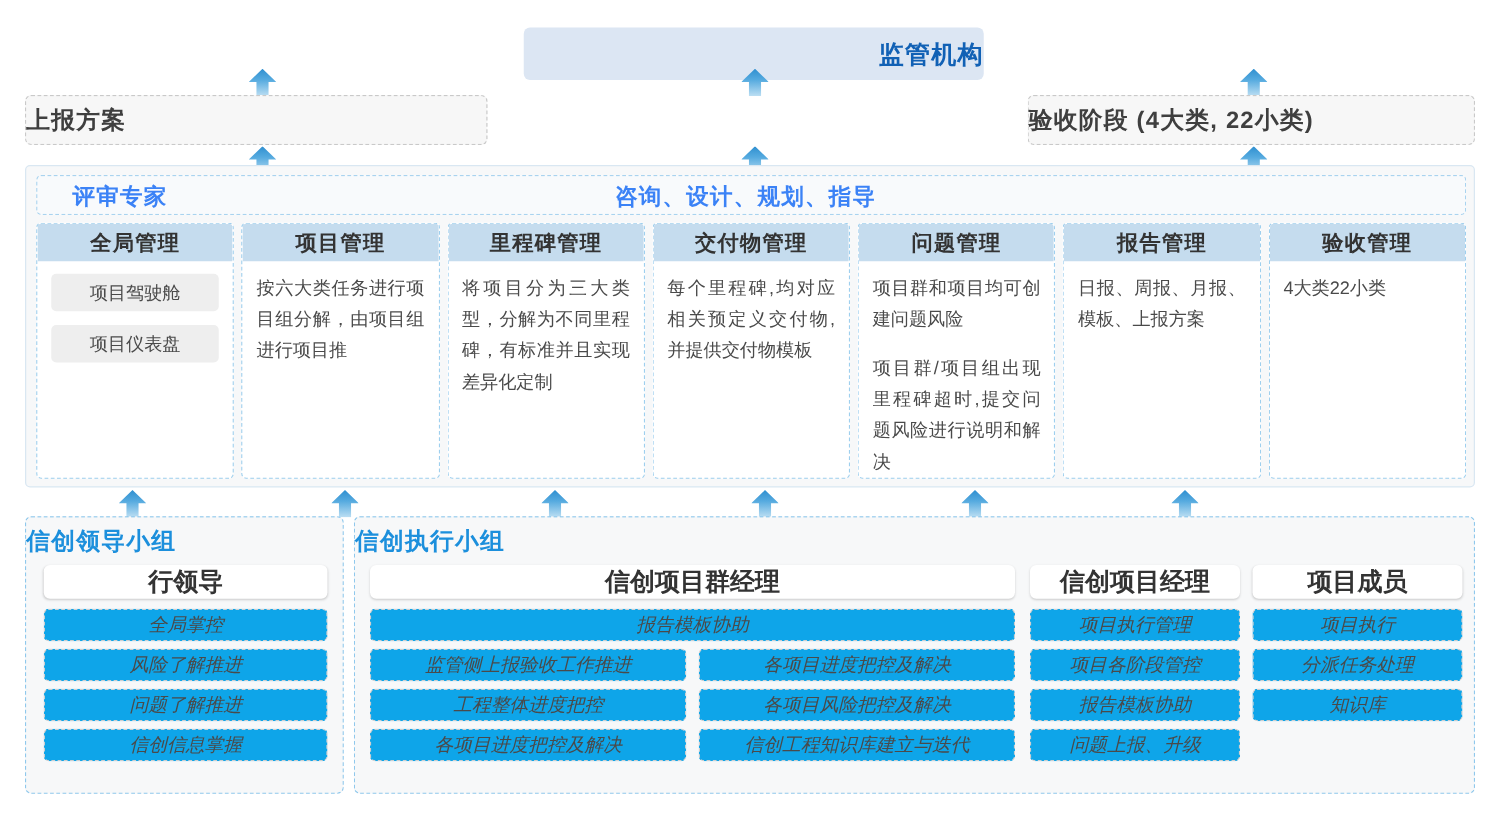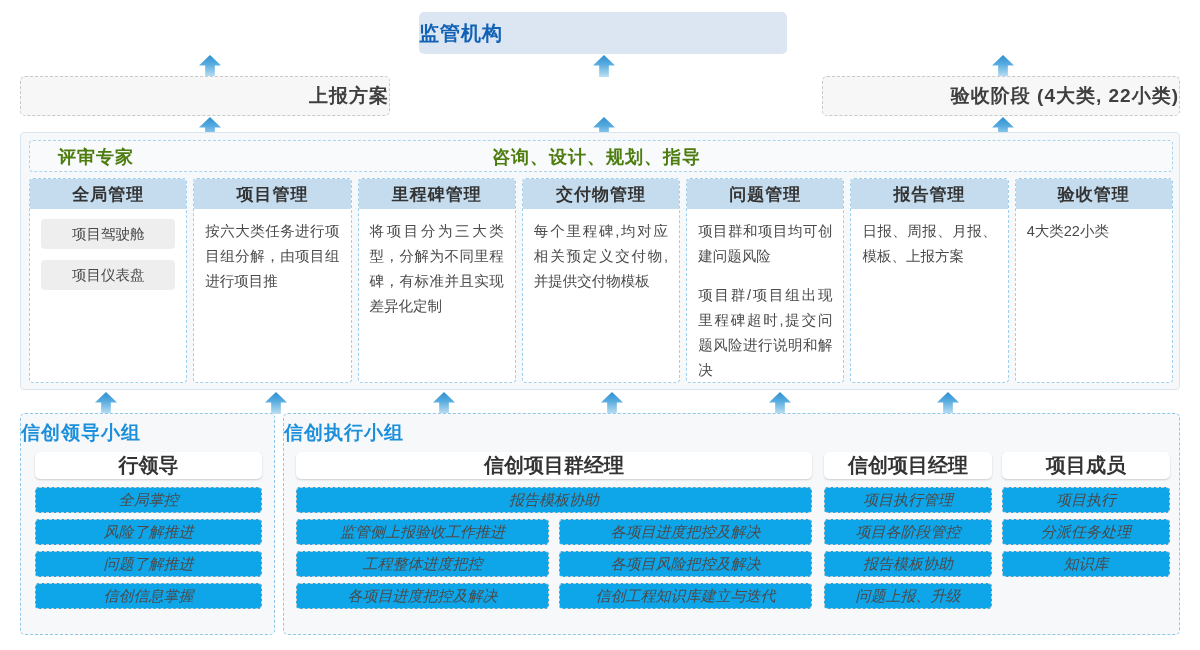--- a/index.html
+++ b/index.html
@@ -24,9 +24,9 @@
 
   
   .regulator{
-    position:absolute;left:419px;top:12px;width:368px;height:42px;
+    position:absolute;left:419px;top:22px;width:368px;height:42px;
     background:#dce6f3;border-radius:5px;
-    display:flex;align-items:center;justify-content:flex-start;
+    display:flex;align-items:center;justify-content:flex-end;
     font-size:20px;font-weight:bold;color:#1161b5;letter-spacing:1px;
   }
 

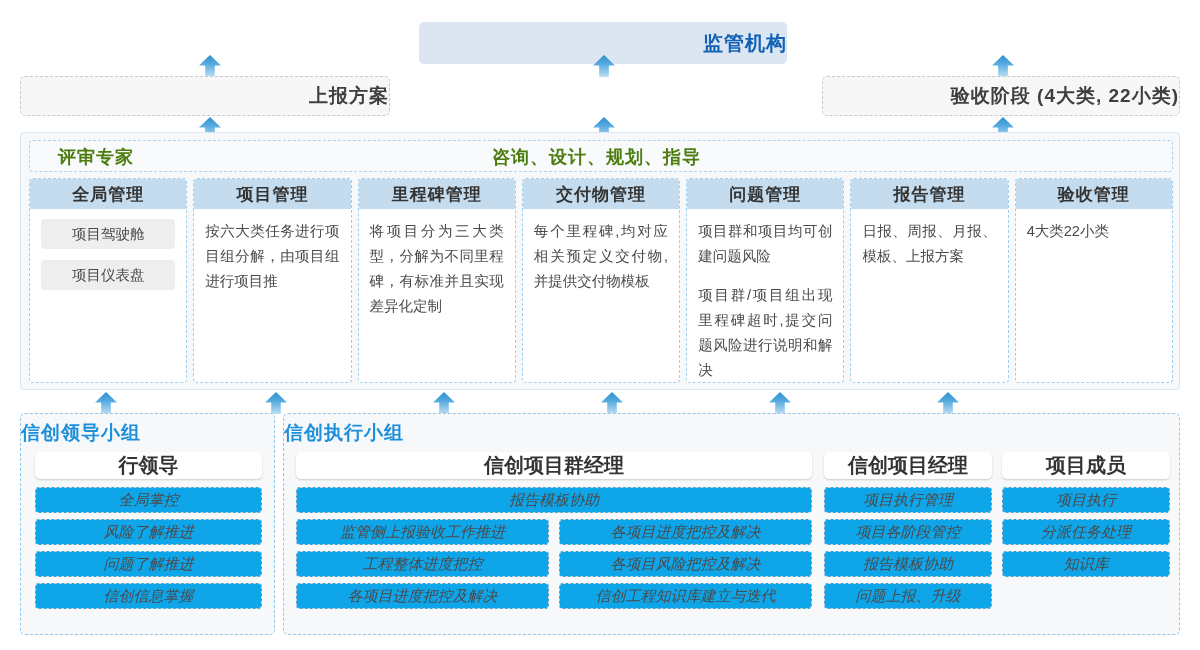--- a/index.html
+++ b/index.html
@@ -18,7 +18,7 @@
     border-radius:5px;
     background:#f7f7f7;
     box-sizing:border-box;
-    display:flex;align-items:center;justify-content:flex-end;
+    display:flex;align-items:center;justify-content:flex-start;
     text-align:center;
   }
 

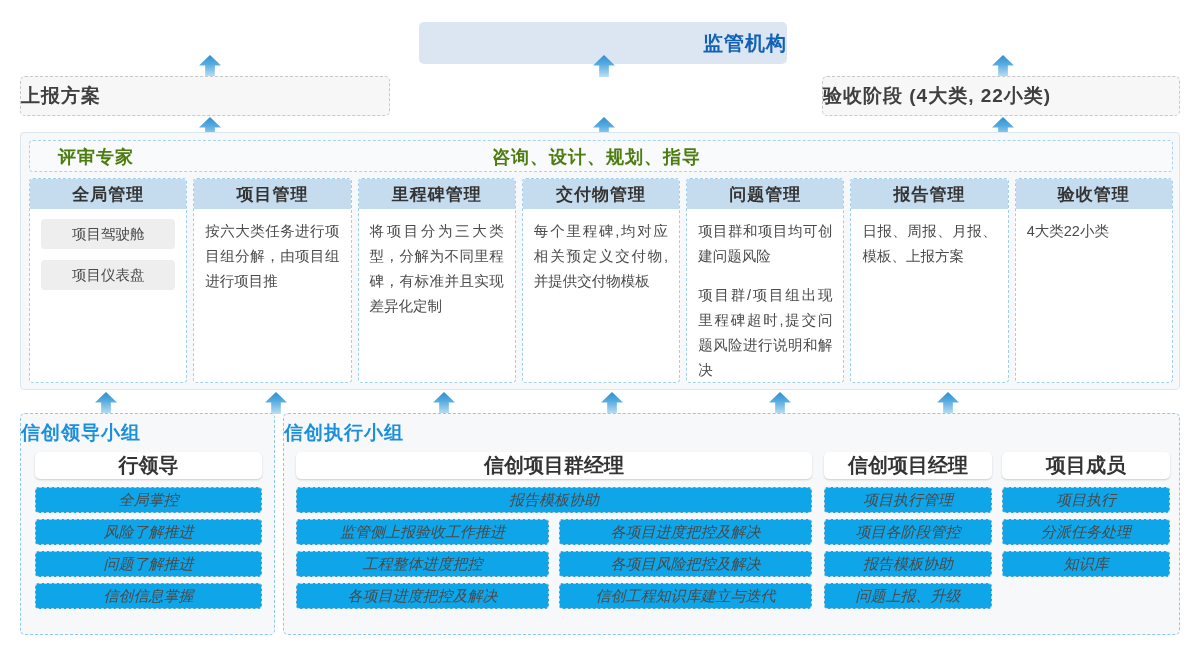--- a/index.html
+++ b/index.html
@@ -60,7 +60,7 @@
   }
   .midhead .lbl{
     position:absolute;top:4px;
-    font-size:18px;font-weight:bold;color:#4d7c0f;letter-spacing:1px;
+    font-size:18px;font-weight:bold;color:#3b82f6;letter-spacing:1px;
   }
   #midhead-left{left:28px;}
   #midhead-right{left:462px;}

